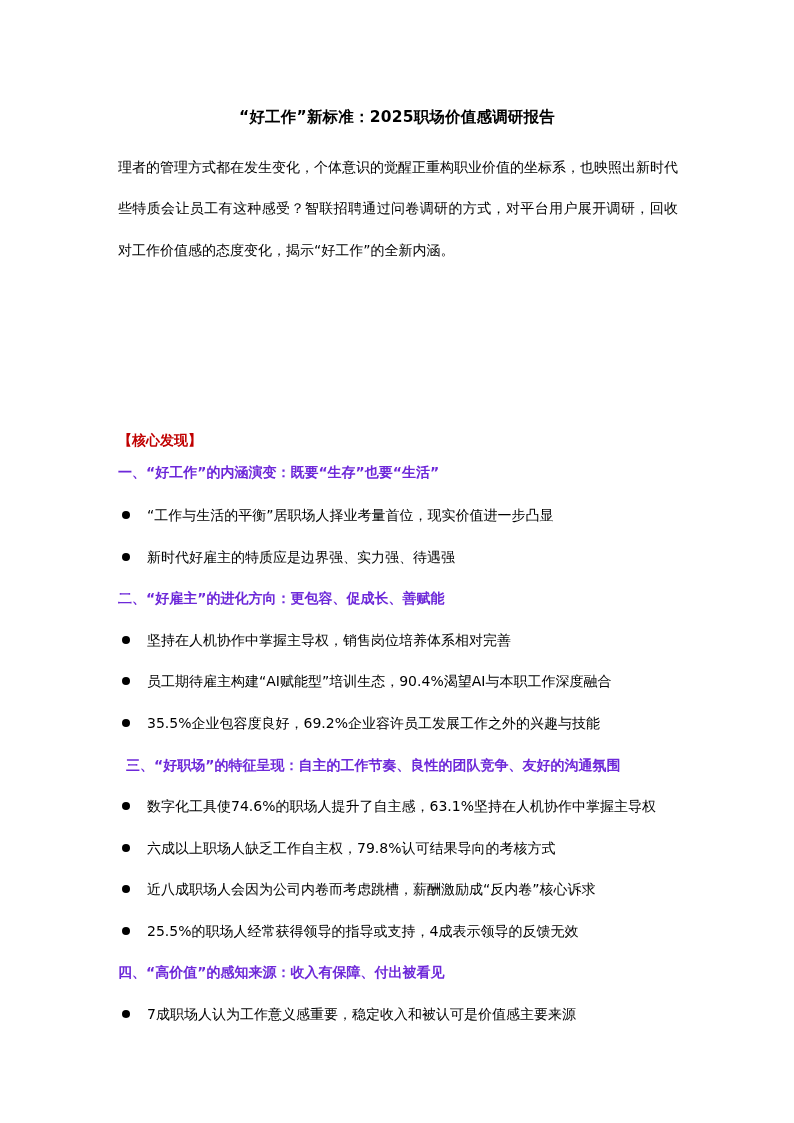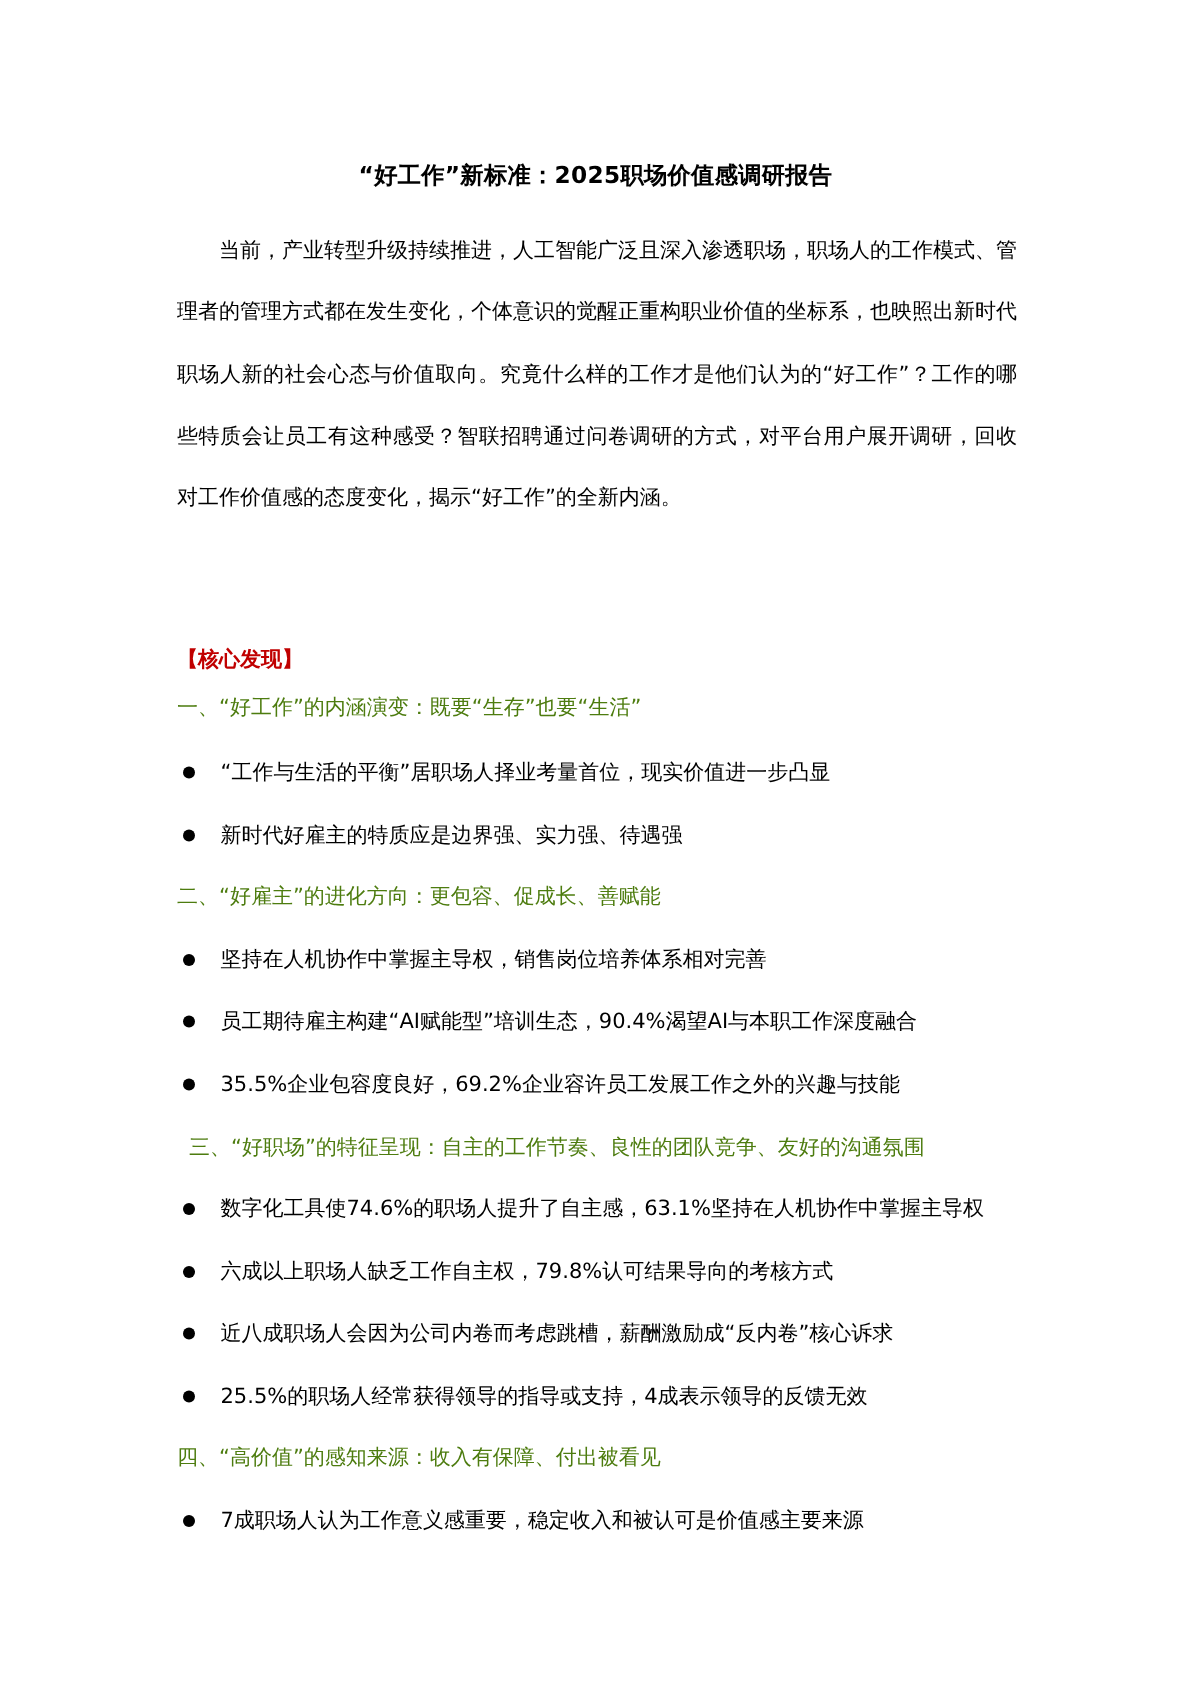--- a/index.html
+++ b/index.html
@@ -104,7 +104,6 @@
   <div class="title">“好工作”新标准：2025职场价值感调研报告</div>
 
   <div class="para">
-    <span class="line first">当前，产业转型升级持续推进，人工智能广泛且深入渗透职场，职场人的工作模式、管</span>
     <span class="line">理者的管理方式都在发生变化，个体意识的觉醒正重构职业价值的坐标系，也映照出新时代</span>
     <span class="line">职场人新的社会心态与价值取向。究竟什么样的工作才是他们认为的“好工作”？工作的哪</span>
     <span class="line">些特质会让员工有这种感受？智联招聘通过问卷调研的方式，对平台用户展开调研，回收</span>

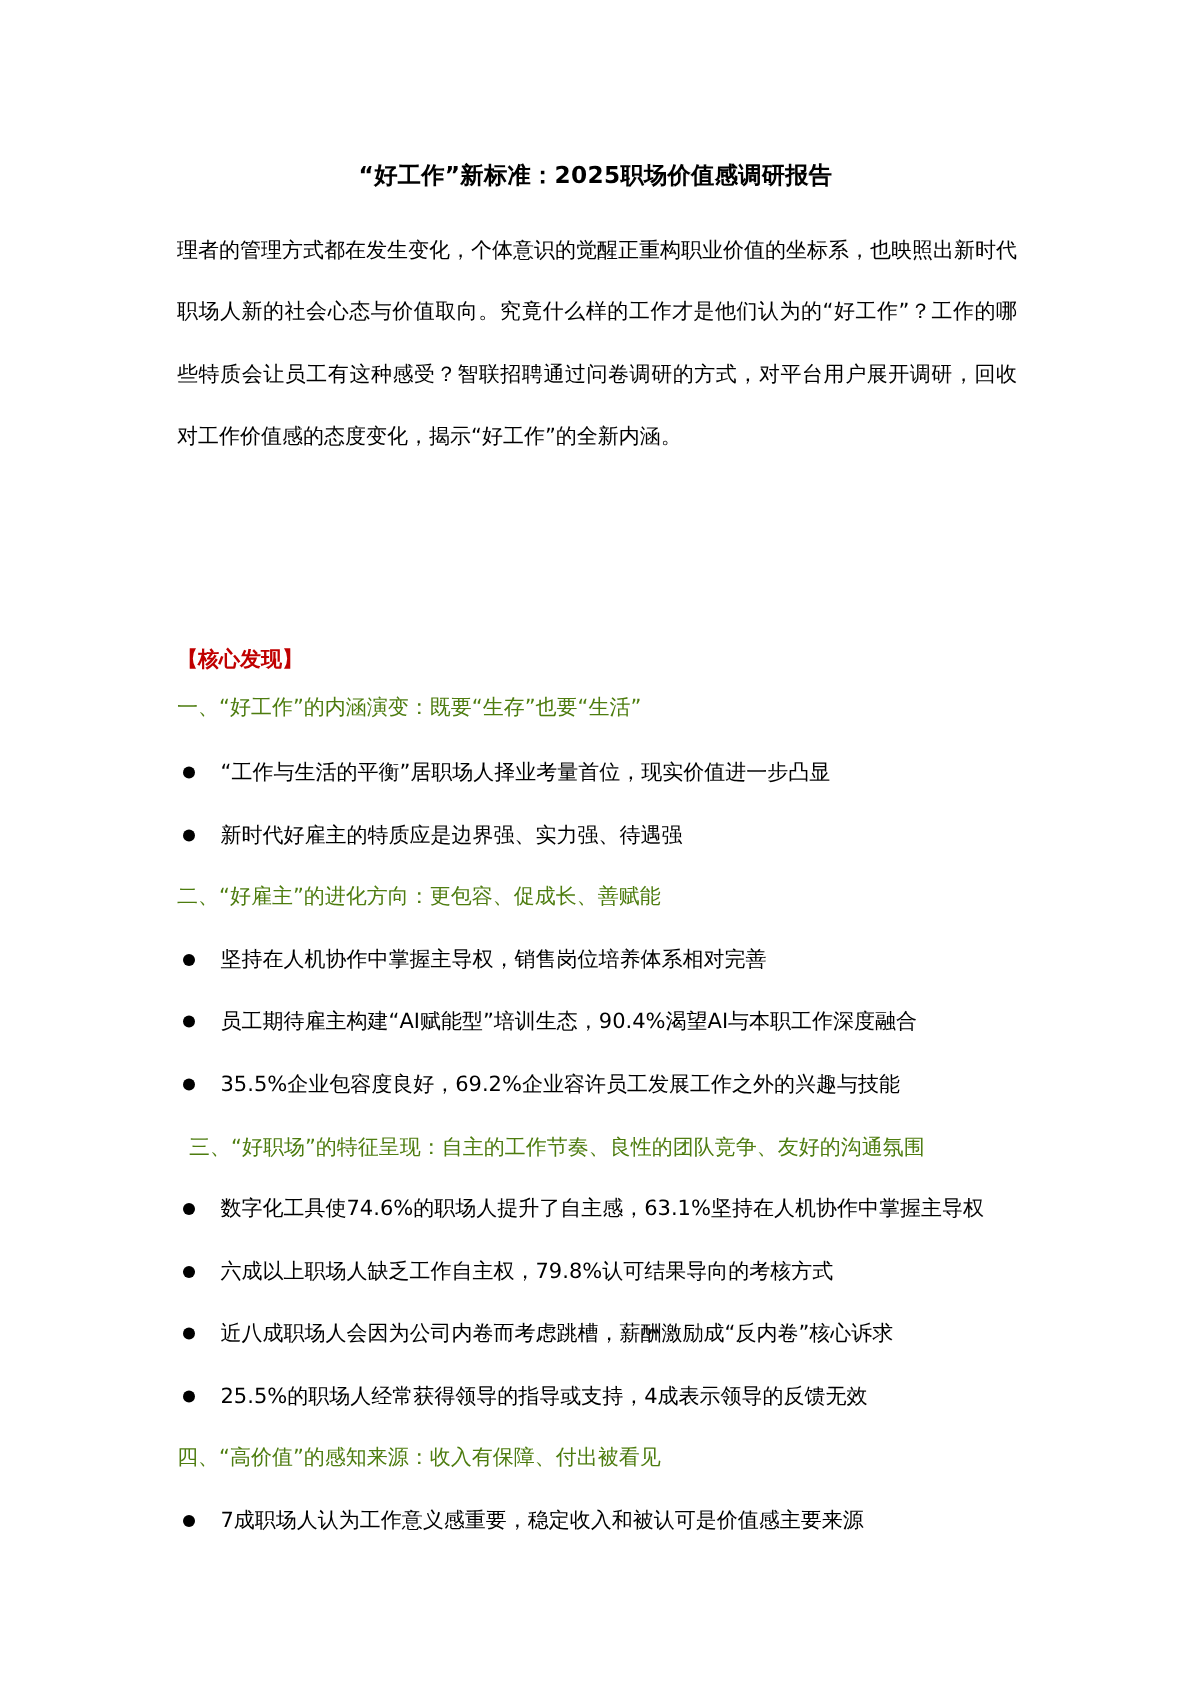--- a/index.html
+++ b/index.html
@@ -105,7 +105,6 @@
 
   <div class="para">
     <span class="line">理者的管理方式都在发生变化，个体意识的觉醒正重构职业价值的坐标系，也映照出新时代</span>
-    <span class="line">职场人新的社会心态与价值取向。究竟什么样的工作才是他们认为的“好工作”？工作的哪</span>
     <span class="line">些特质会让员工有这种感受？智联招聘通过问卷调研的方式，对平台用户展开调研，回收</span>
     <span class="line last">对工作价值感的态度变化，揭示“好工作”的全新内涵。</span>
   </div>

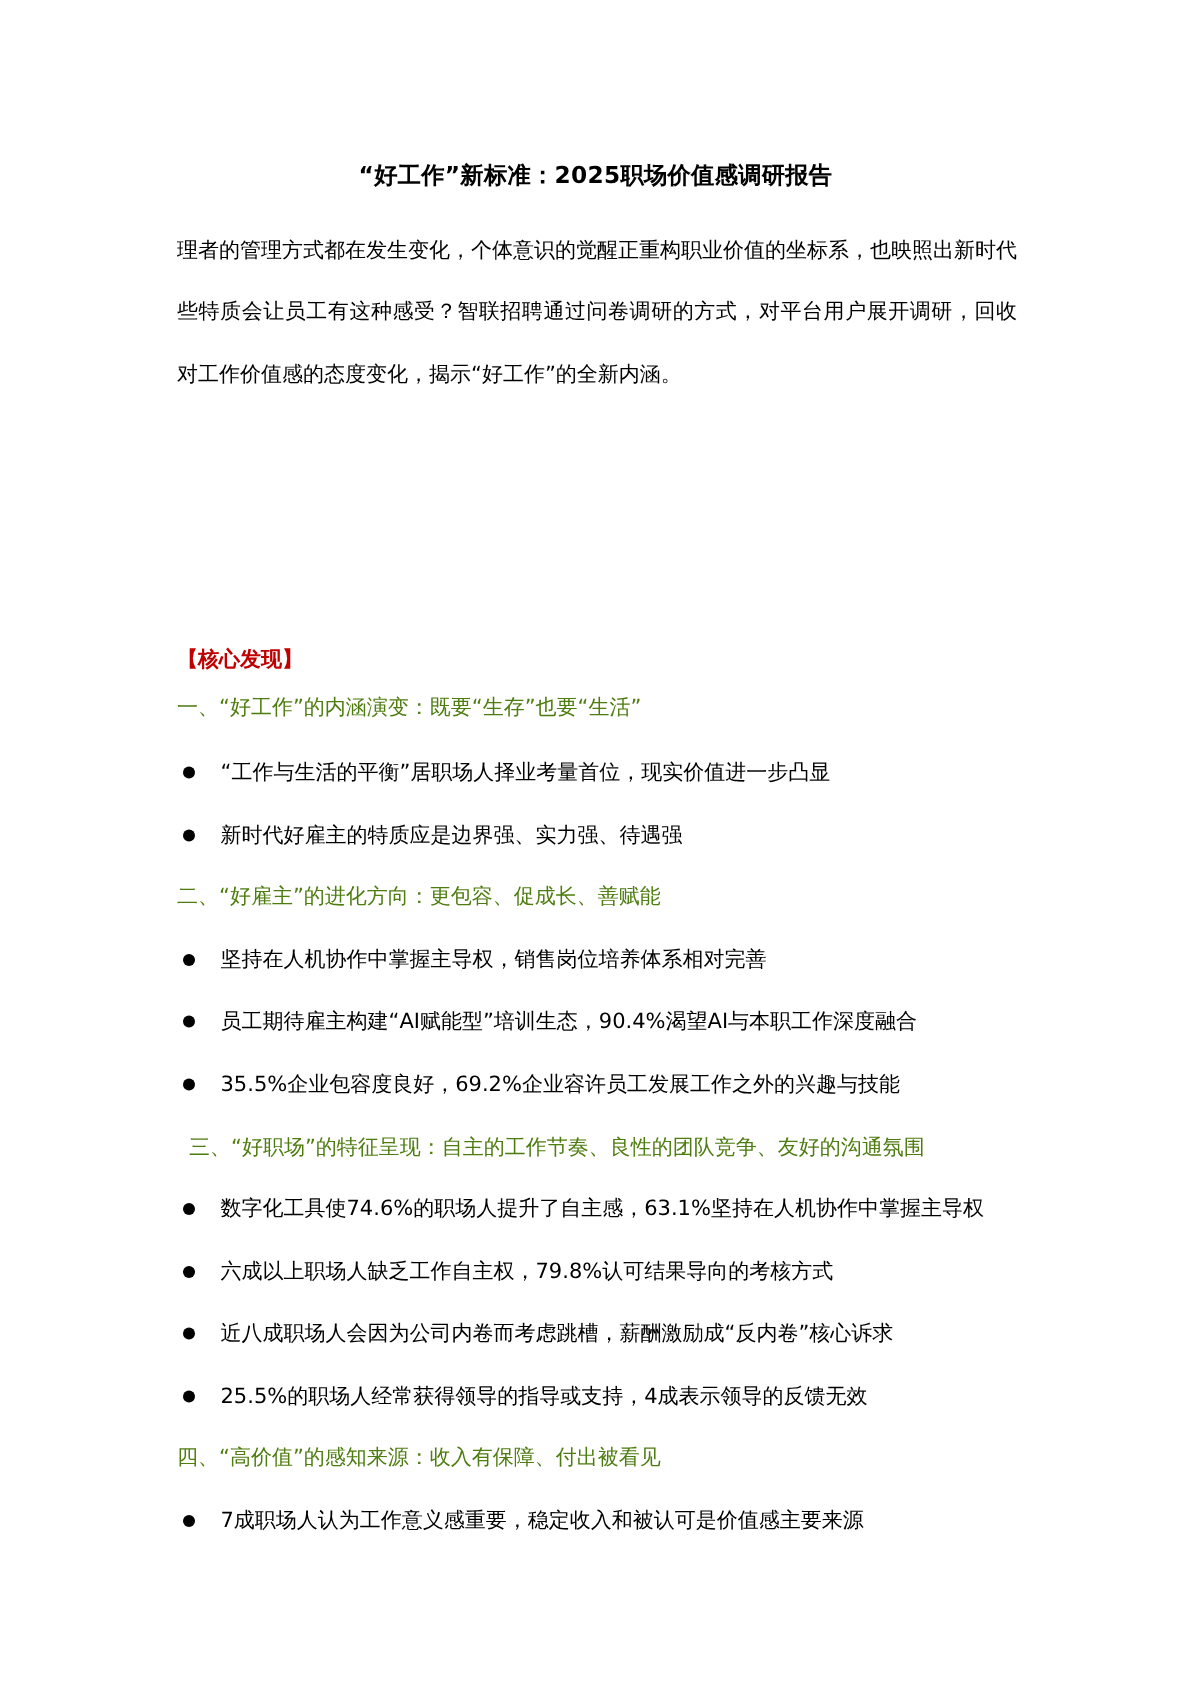--- a/index.html
+++ b/index.html
@@ -70,8 +70,8 @@
       font-weight: bold;
     }
     .heading {
-      color: #4d7c0f;
-      font-weight: normal;
+      color: #6d28d9;
+      font-weight: bold;
     }
     .bullet-row {
       position: absolute;

